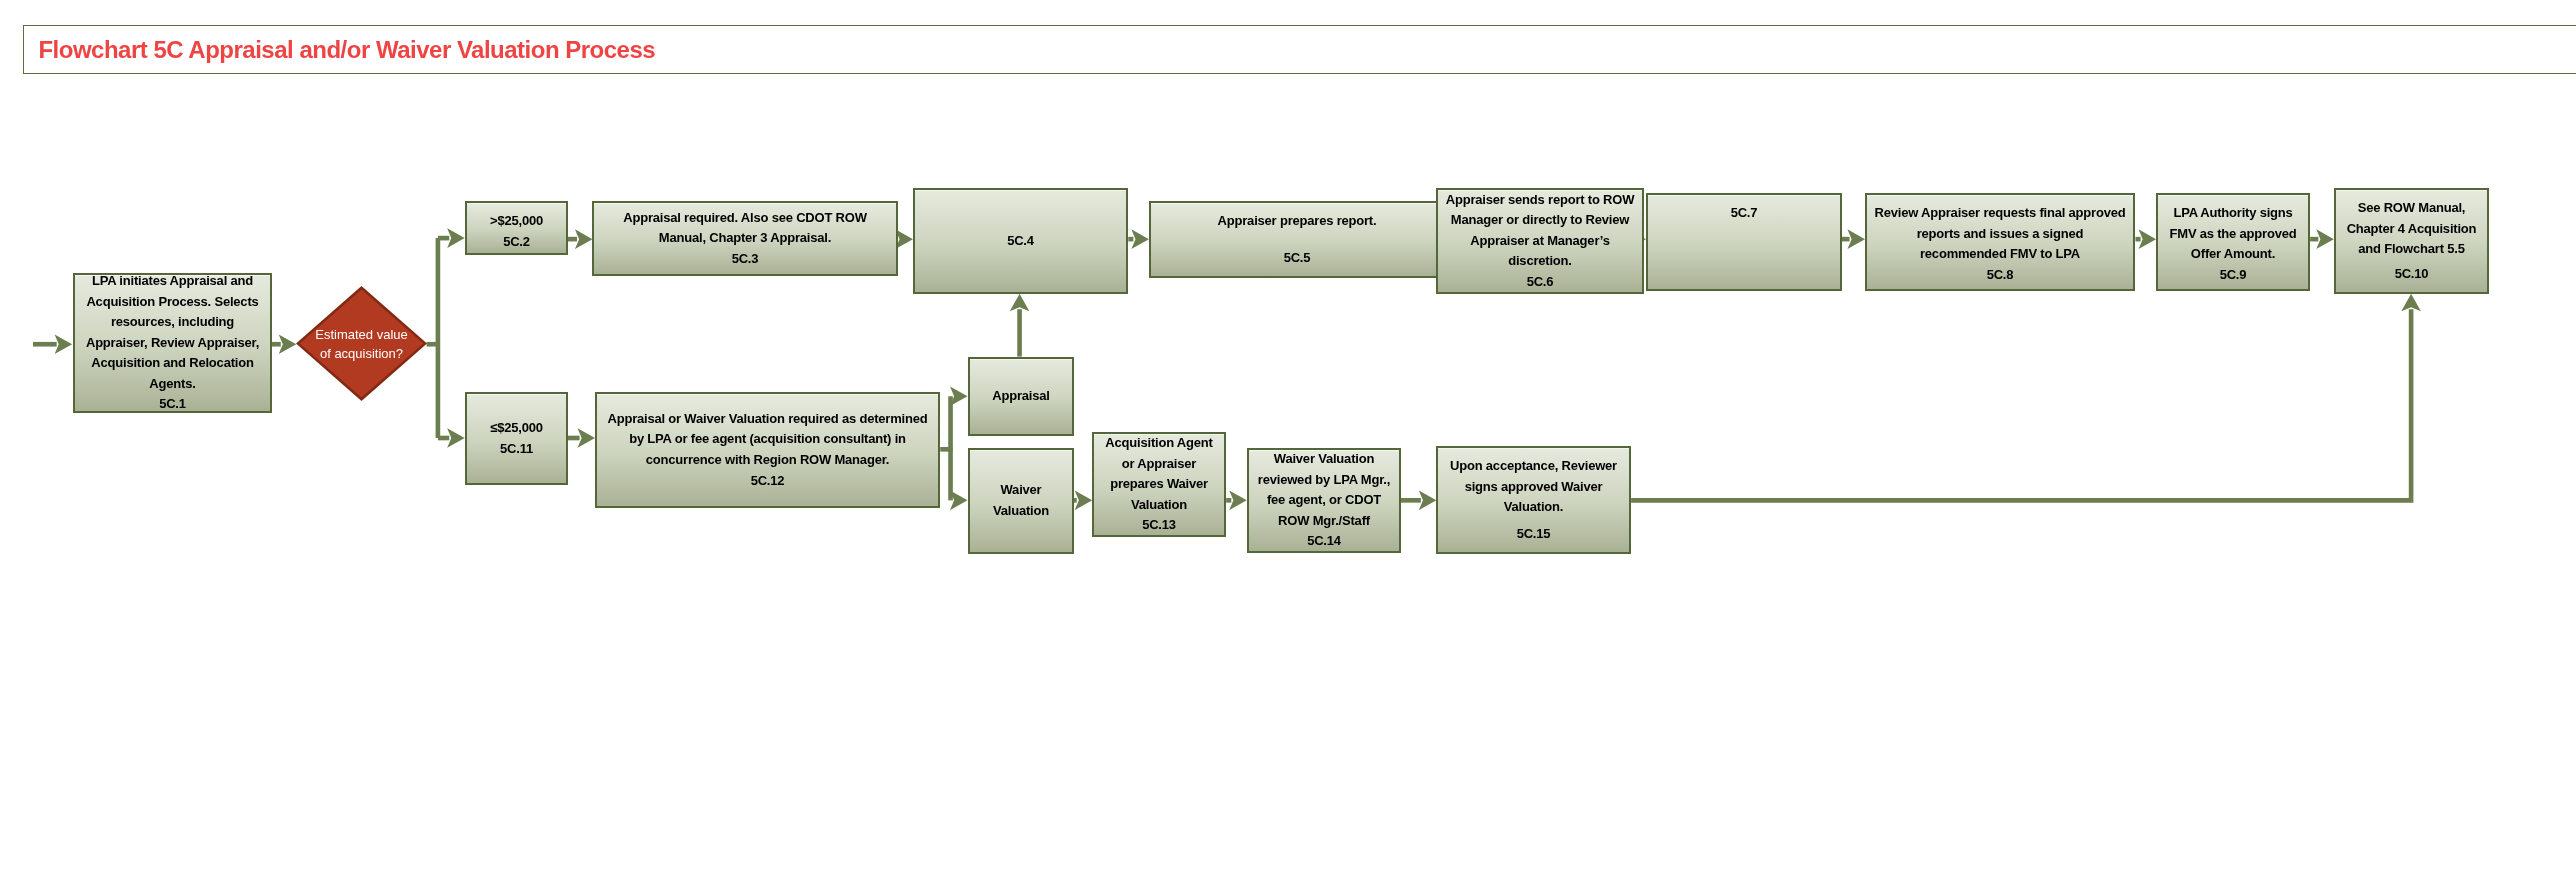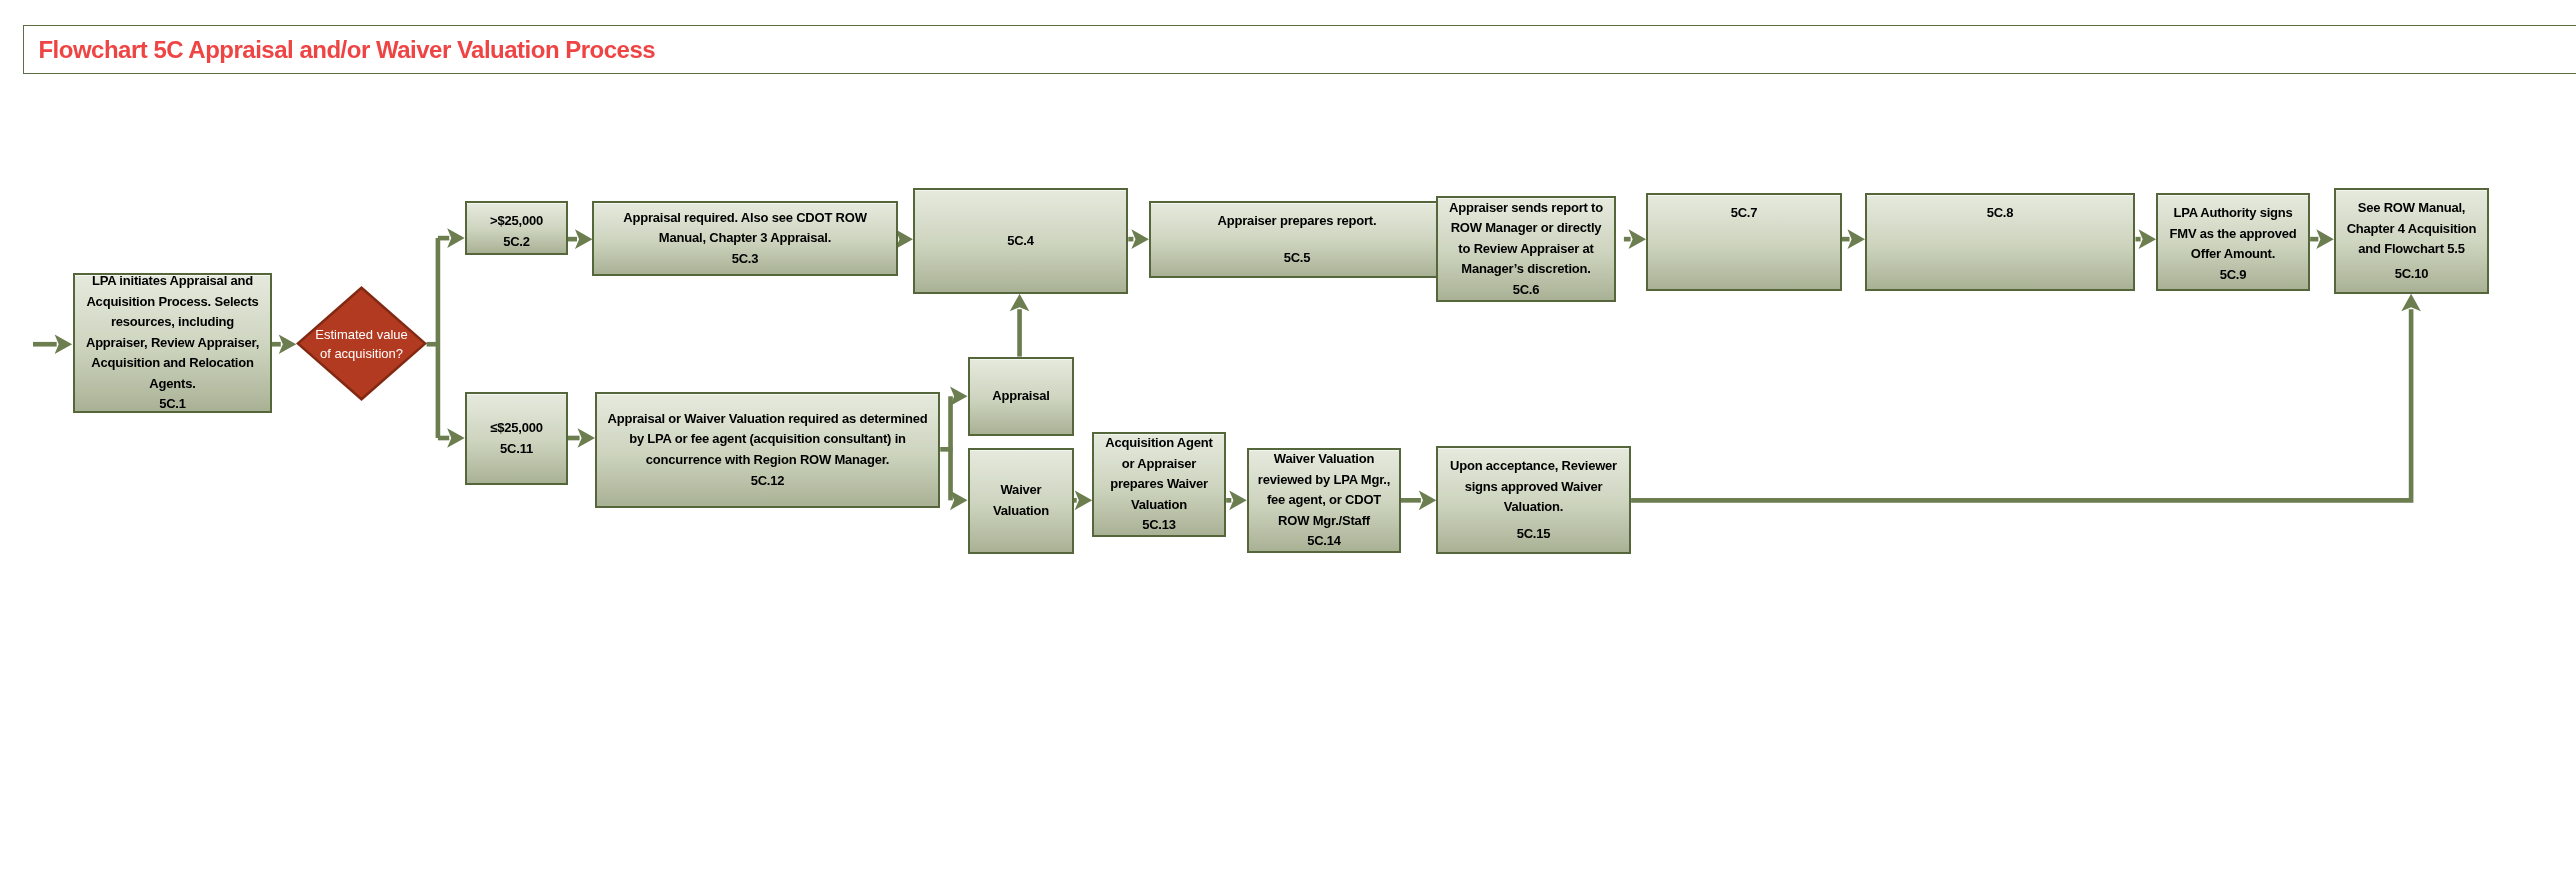--- a/index.html
+++ b/index.html
@@ -201,7 +201,7 @@
     <div class="txt">Appraiser prepares report.</div>
     <div class="code">5C.5</div>
   </div>
-  <div class="box" style="left:1436px;top:196px;width:180px;height:106px">
+  <div class="box" style="left:1436px;top:188px;width:208px;height:106px">
     <div class="txt">Appraiser sends report to ROW Manager or directly to Review Appraiser at Manager’s discretion.</div>
     <div class="code">5C.6</div>
   </div>

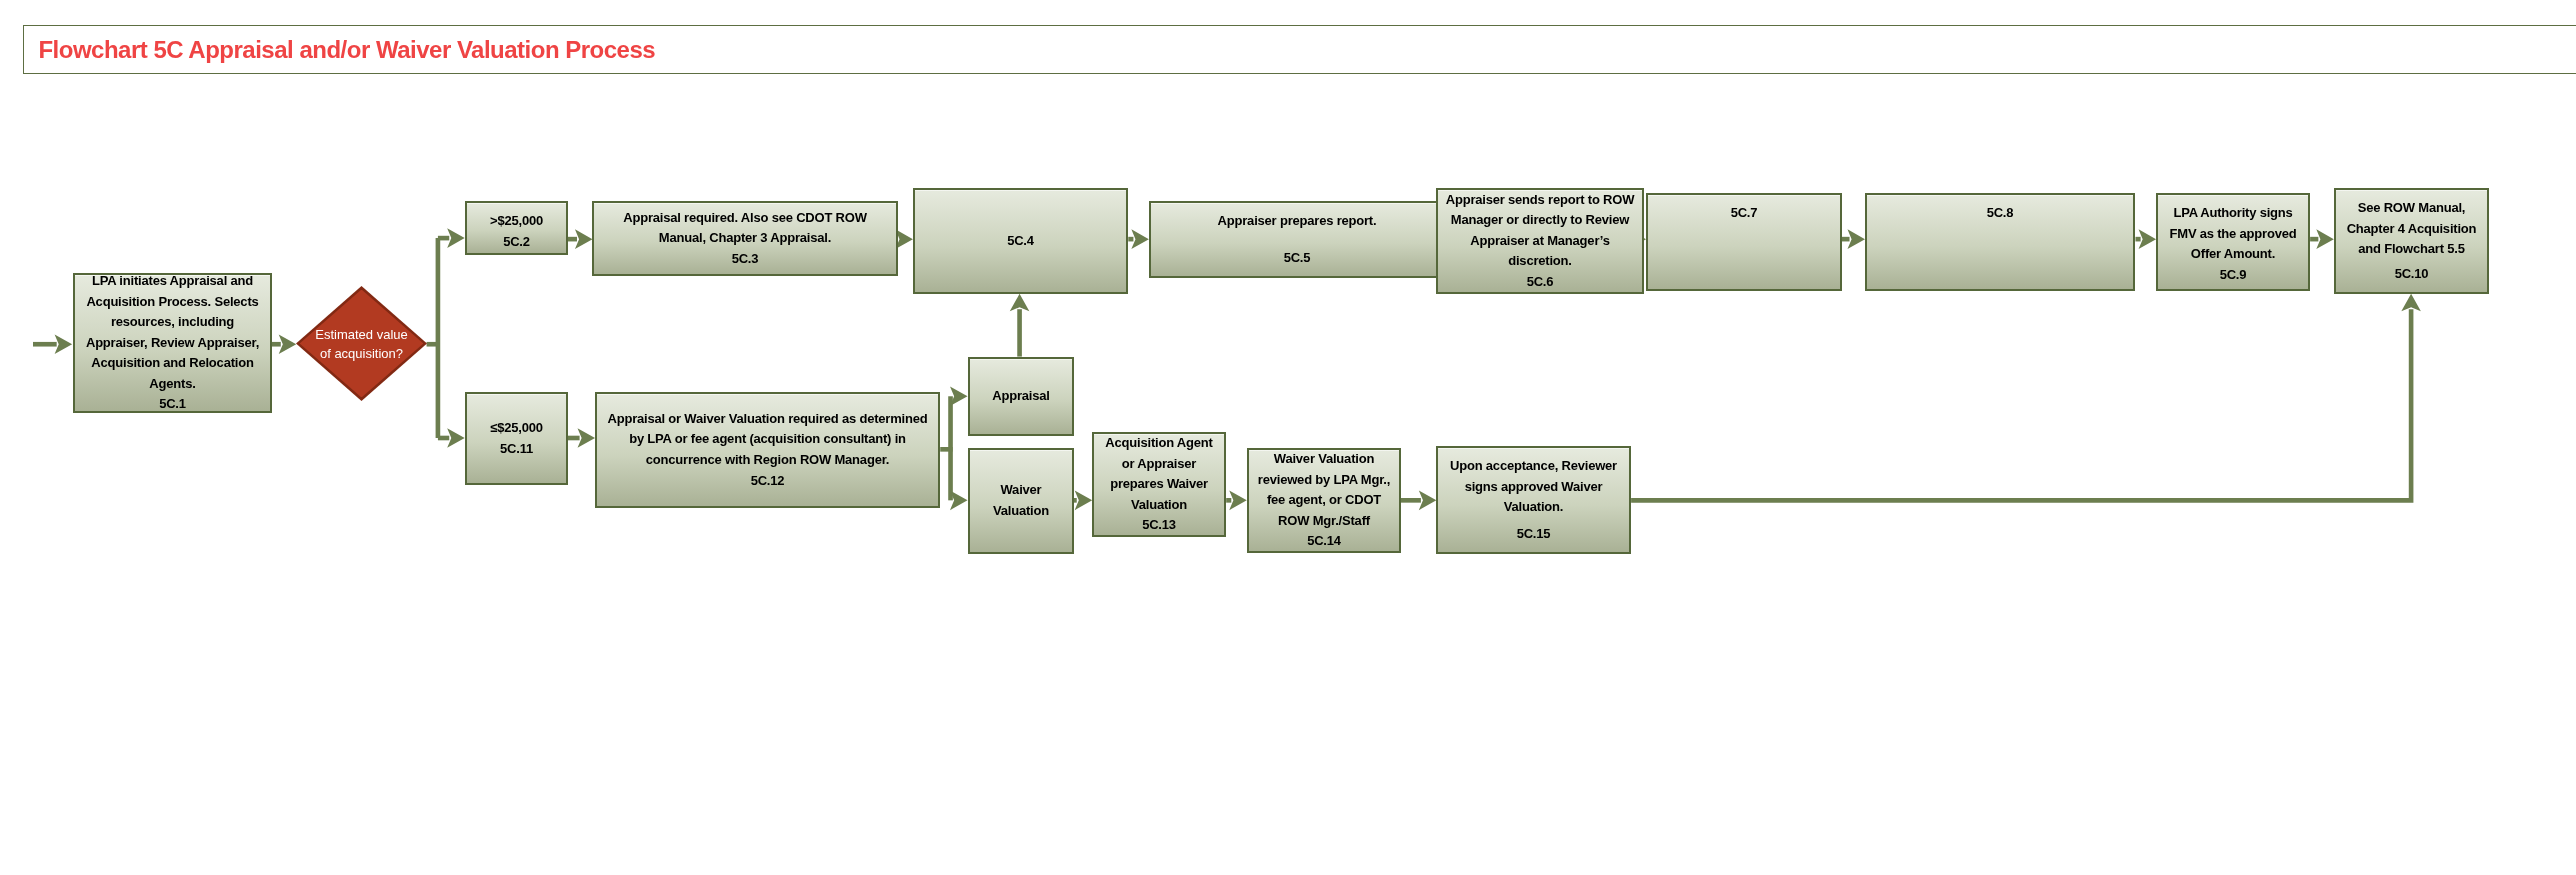--- a/index.html
+++ b/index.html
@@ -209,6 +209,7 @@
     <div class="code">5C.7</div>
   </div>
   <div class="box gap" style="left:1865px;top:193px;width:270px;height:98px">
+    <div class="txt">Review Appraiser requests final approved reports and issues a signed recommended FMV to LPA</div>
     <div class="code">5C.8</div>
   </div>
   <div class="box gap" style="left:2156px;top:193px;width:154px;height:98px">

